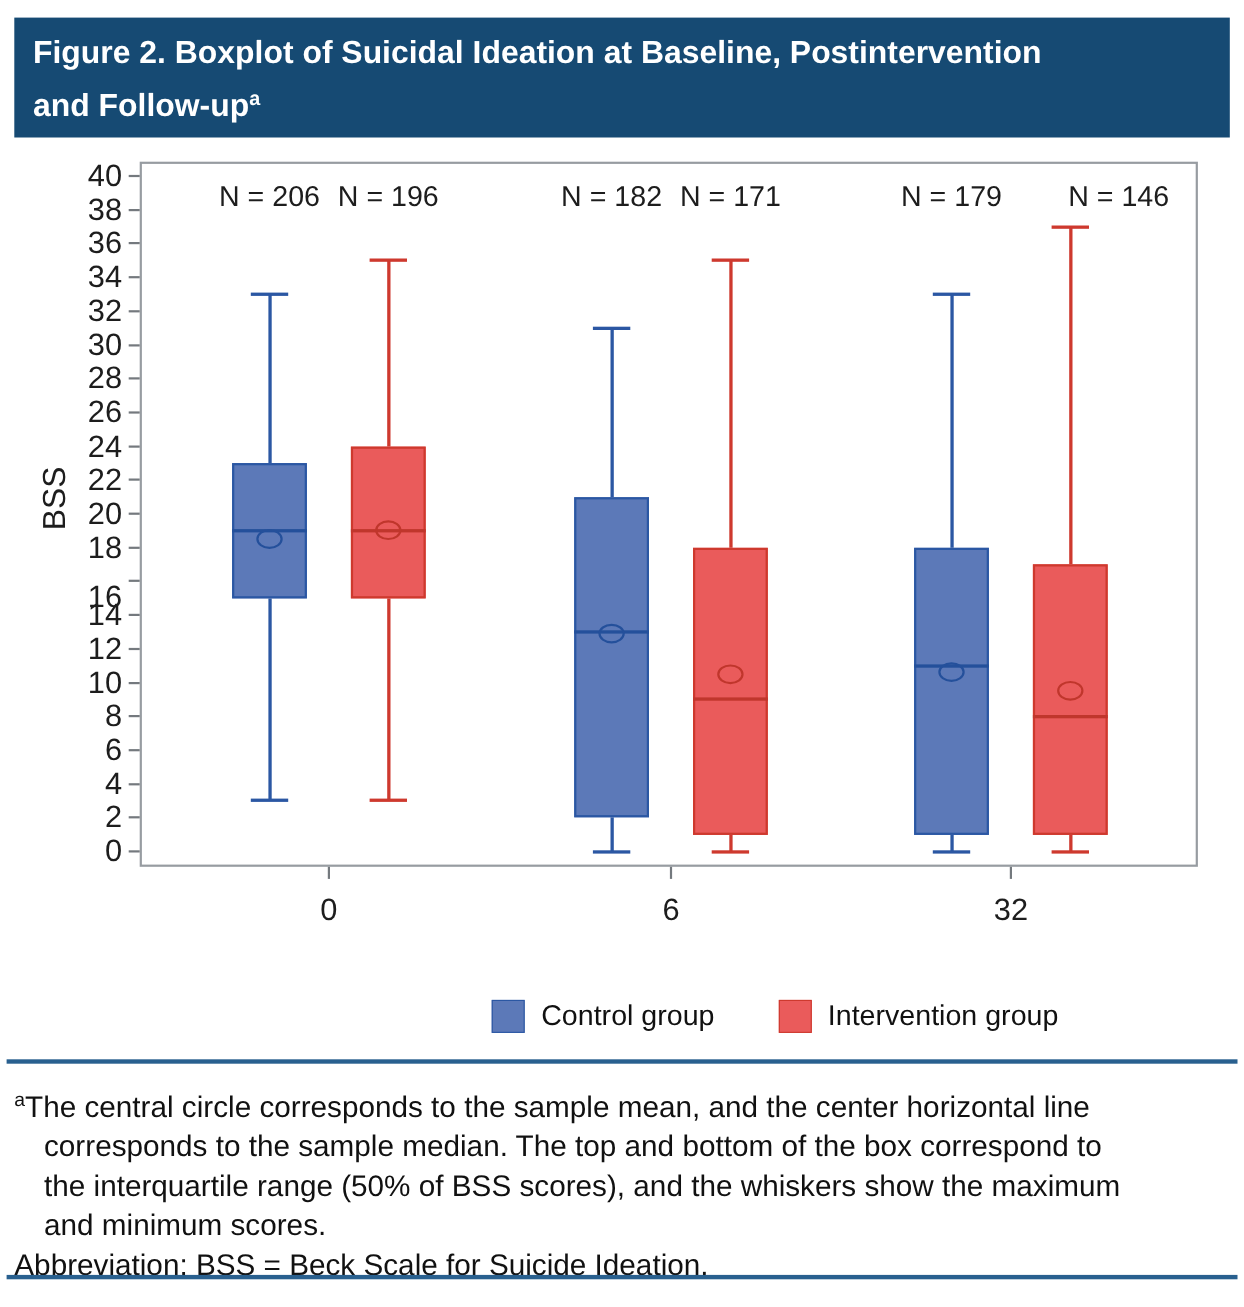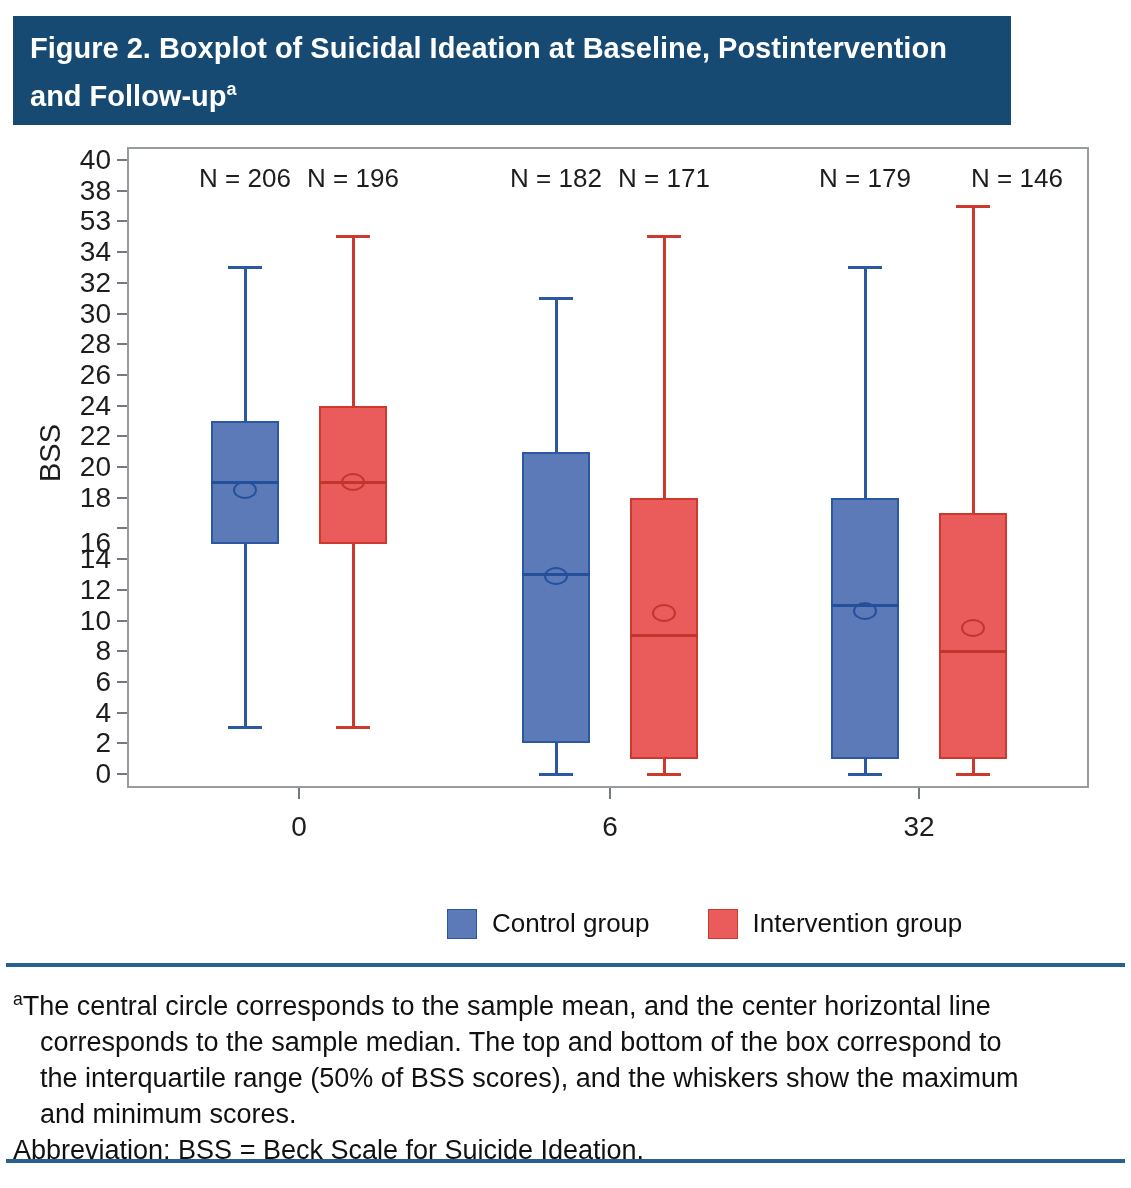--- a/index.html
+++ b/index.html
@@ -7,7 +7,7 @@
         font-family:"Liberation Sans", sans-serif;overflow:hidden;}
 
   
-  .title-bar{position:absolute;left:13px;top:16px;width:998px;height:109px;
+  .title-bar{position:absolute;left:13px;top:16px;width:1105px;height:109px;
              background:#164a73;box-sizing:border-box;padding:12px 0 0 17px;}
   .title-line{color:#ffffff;font-size:29px;font-weight:bold;line-height:41px;white-space:nowrap;}
   .title-line sup{font-size:0.62em;}

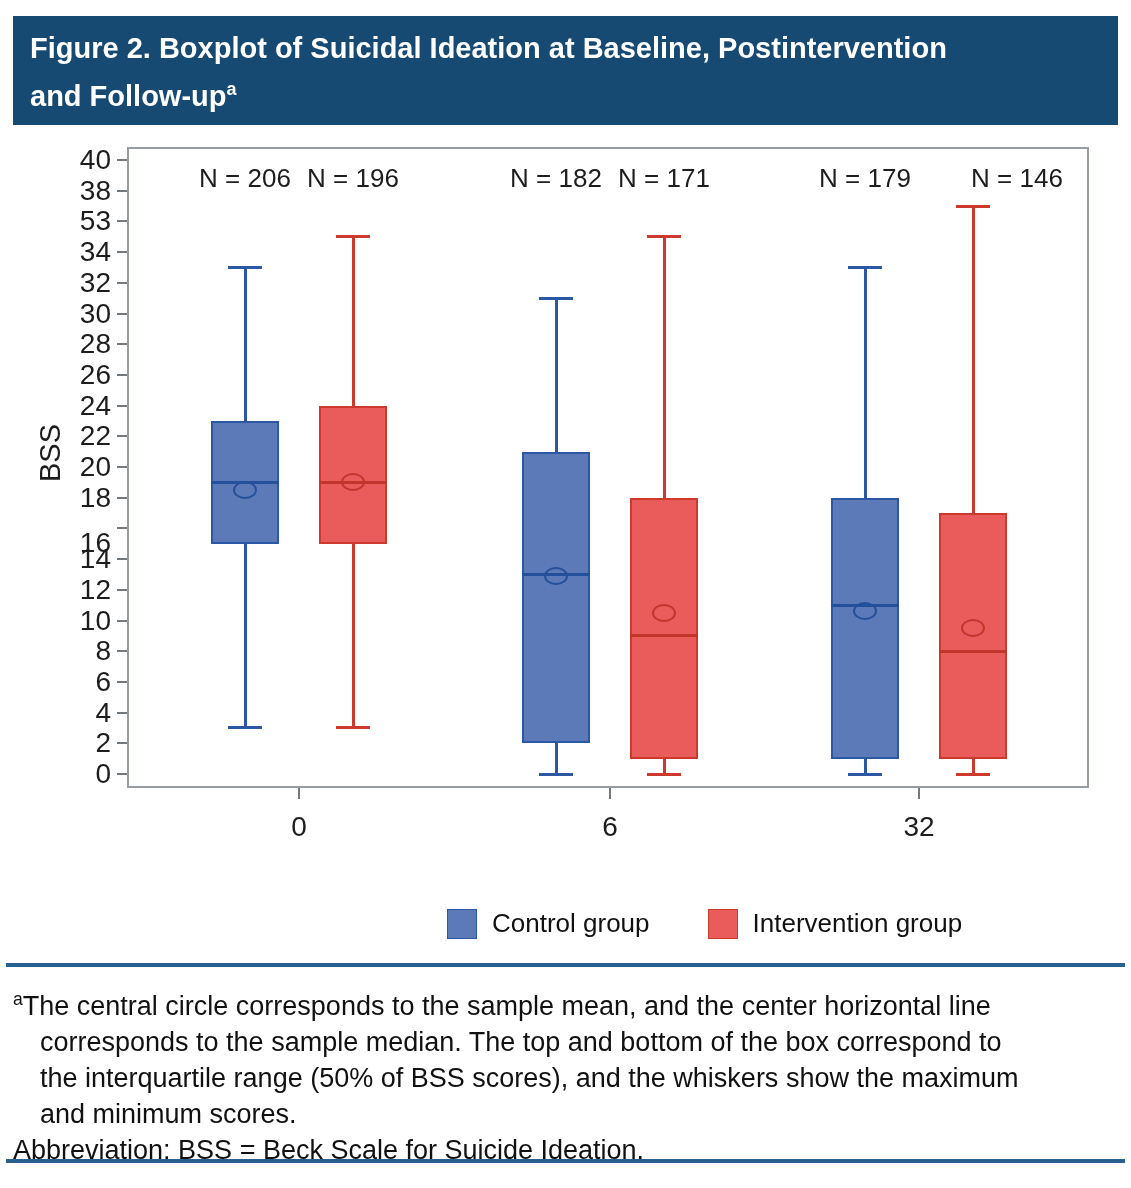--- a/index.html
+++ b/index.html
@@ -97,7 +97,7 @@
       <div class="ytick" style="top: 102.1px;"></div>
       <div class="ytick-label" style="top: 88.1px;">34</div>
       <div class="ytick" style="top: 71.4px;"></div>
-      <div class="ytick-label" style="top: 57.4px;">53</div>
+      <div class="ytick-label" style="top: 57.4px;">36</div>
       <div class="ytick" style="top: 40.7px;"></div>
       <div class="ytick-label" style="top: 26.7px;">38</div>
       <div class="ytick" style="top: 10px;"></div>

